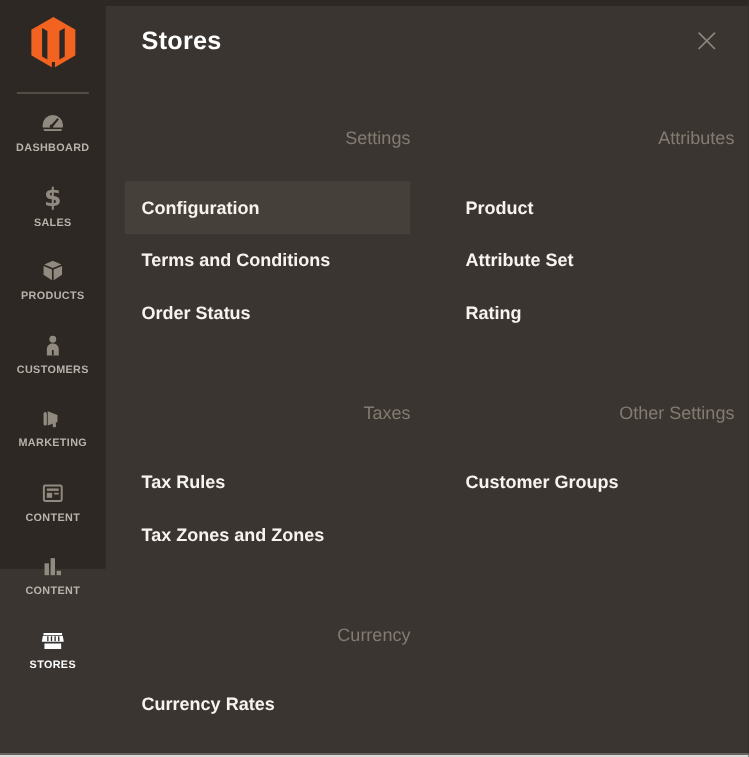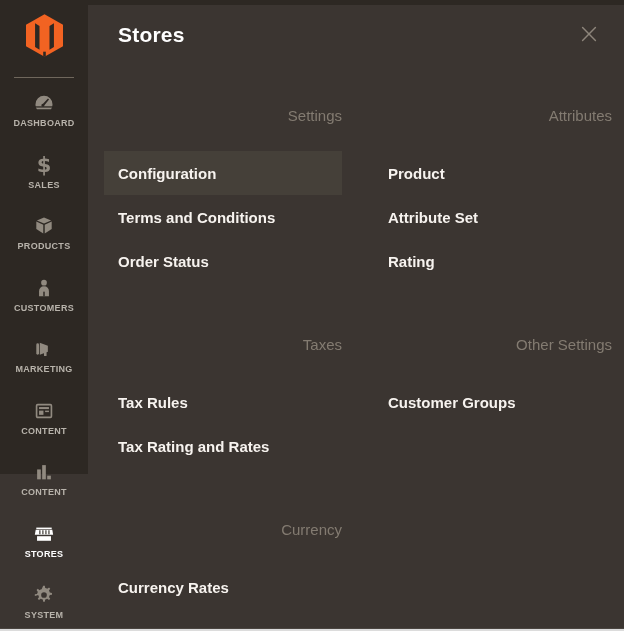--- a/index.html
+++ b/index.html
@@ -194,7 +194,7 @@
                 <a class="menu-link">Tax Rules</a>
               </li>
               <li>
-                <a class="menu-link">Tax Rating and Rates</a>
+                <a class="menu-link">Tax Zones and Zones</a>
               </li>
             </ul>
           </div>

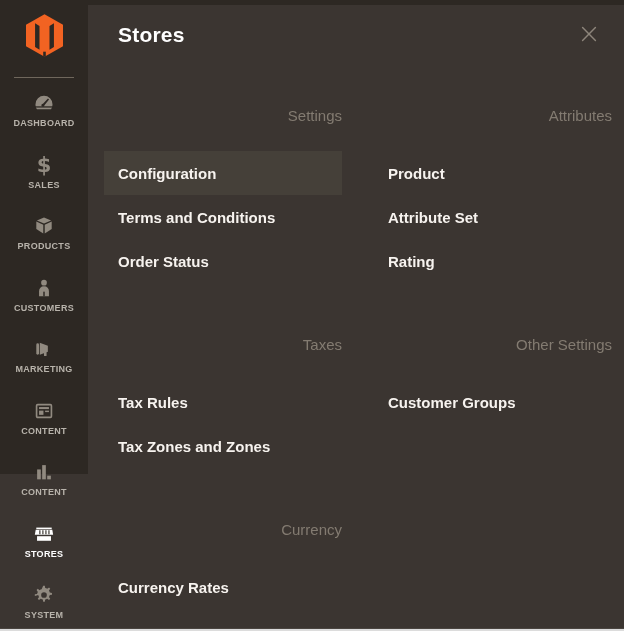--- a/index.html
+++ b/index.html
@@ -150,14 +150,6 @@
           </span>
           <span class="nav-label">STORES</span>
         </div>
-        <div class="nav-item">
-          <span class="nav-icon">
-            <svg viewBox="0 0 24 24">
-              <path fill-rule="evenodd" d="M11.1 2h1.8l.4 2.4a8 8 0 0 1 2.2.9l2-1.4 1.3 1.3-1.4 2a8 8 0 0 1 .9 2.2l2.4.4v1.8l-2.4.4a8 8 0 0 1-.9 2.2l1.4 2-1.3 1.3-2-1.4a8 8 0 0 1-2.2.9l-.4 2.4h-1.8l-.4-2.4a8 8 0 0 1-2.2-.9l-2 1.4-1.3-1.3 1.4-2a8 8 0 0 1-.9-2.2L2 13v-1.8l2.4-.4a8 8 0 0 1 .9-2.2l-1.4-2 1.3-1.3 2 1.4a8 8 0 0 1 2.2-.9zM12 8.9a3.1 3.1 0 1 0 0 6.2 3.1 3.1 0 0 0 0-6.2z"></path>
-            </svg>
-          </span>
-          <span class="nav-label">SYSTEM</span>
-        </div>
       </nav>
   </aside>
 

